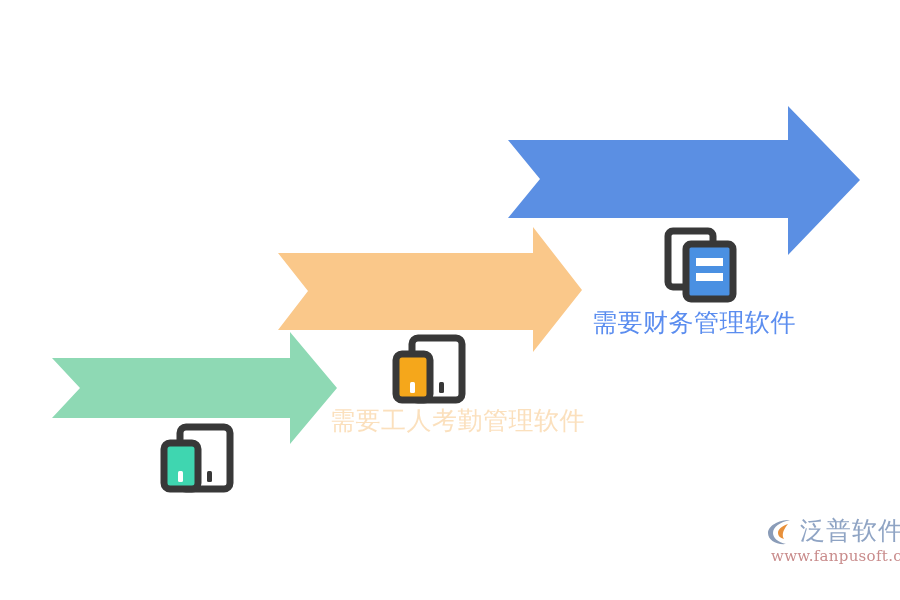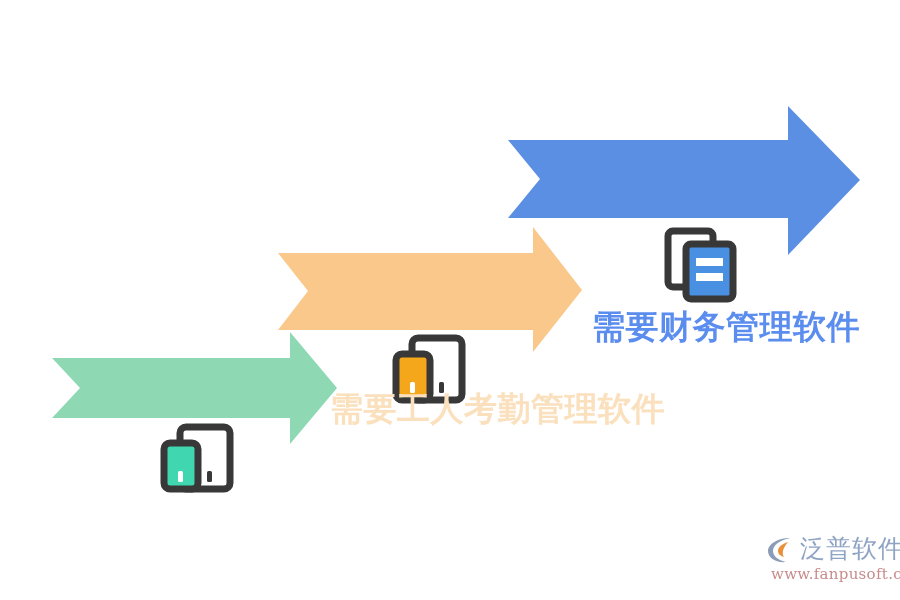--- a/index.html
+++ b/index.html
@@ -31,11 +31,11 @@
   .step-label {
     position: absolute;
     white-space: nowrap;
-    font-size: 33px;
+    font-size: 25px;
     line-height: 1;
     letter-spacing: 0.5px;
     font-family: "DejaVu Sans", "Liberation Sans", sans-serif;
-    font-weight: 700;
+    font-weight: 400;
   }
   #label-step-1 { left: 70px;  top: 505px; color: #bfe6d2; }
   #label-step-2 { left: 330px; top: 392px; color: #fbe0bd; }

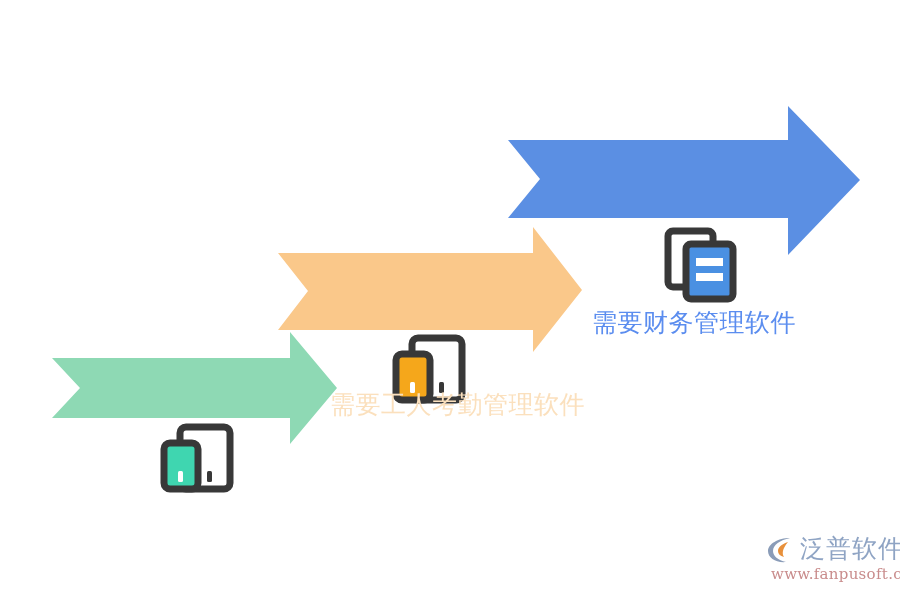--- a/index.html
+++ b/index.html
@@ -38,7 +38,7 @@
     font-weight: 400;
   }
   #label-step-1 { left: 70px;  top: 505px; color: #bfe6d2; }
-  #label-step-2 { left: 330px; top: 392px; color: #fbe0bd; }
+  #label-step-2 { left: 330px; top: 408px; color: #fbe0bd; }
   #label-step-3 { left: 592px; top: 310px; color: #5b8def; }
 
   .icon-box {

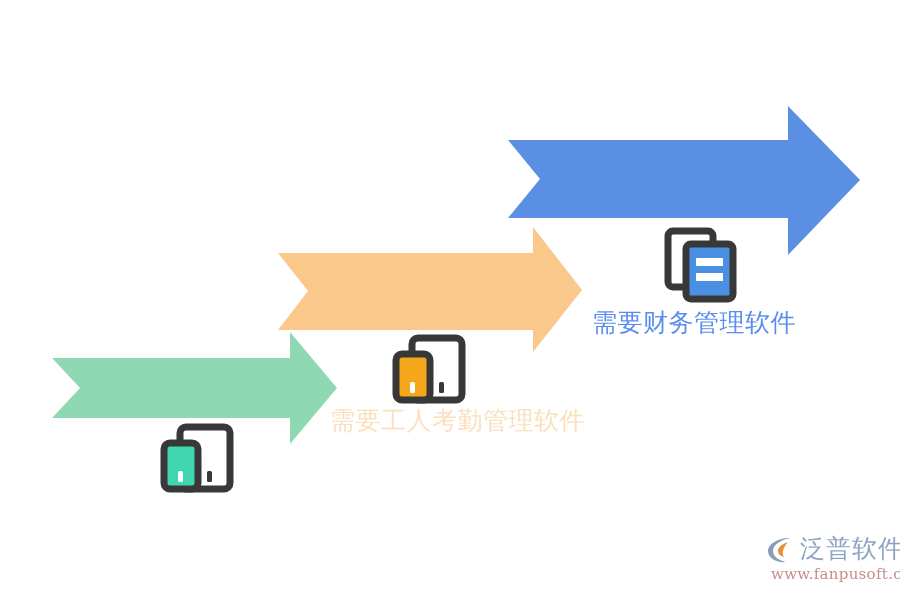--- a/index.html
+++ b/index.html
@@ -51,7 +51,7 @@
   .watermark {
     position: absolute;
     left: 766px;
-    top: 532px;
+    top: 514px;
     width: 128px;
     height: 60px;
   }

